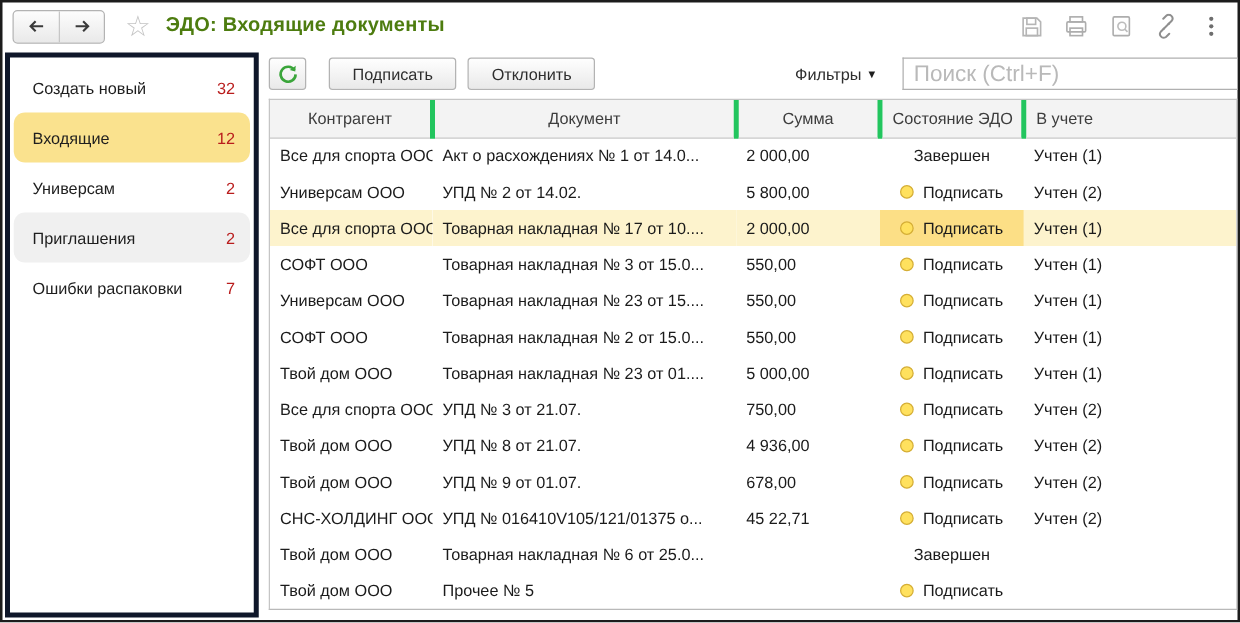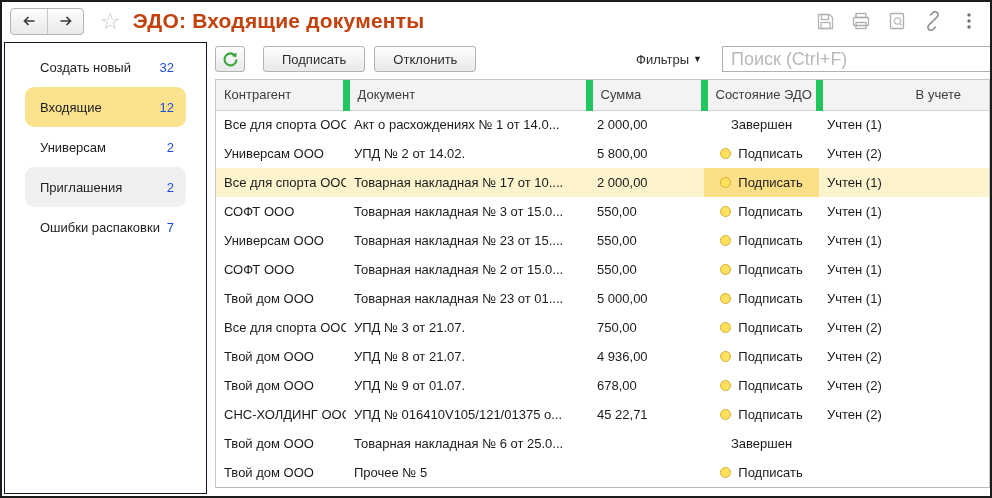--- a/index.html
+++ b/index.html
@@ -14,7 +14,7 @@
   .nav-btn { width:36px; height:25px; display:flex; align-items:center; justify-content:center; background:transparent; border:none; cursor:pointer; }
   .nav-btn + .nav-btn { border-left:1px solid #c6c6c6; }
   .star { font-size:23px; color:#c4c4c4; margin:0 12px 0 16px; line-height:1; cursor:pointer; }
-  .page-title { font-size:21px; font-weight:bold; color:#c2410c; letter-spacing:.2px; }
+  .page-title { font-size:16px; font-weight:bold; color:#4d7c0f; letter-spacing:.2px; }
   .title-icons { margin-left:auto; display:flex; align-items:center; gap:14px; }
   .title-icons .ticon { display:flex; align-items:center; justify-content:center; width:22px; height:22px; cursor:pointer; }
 

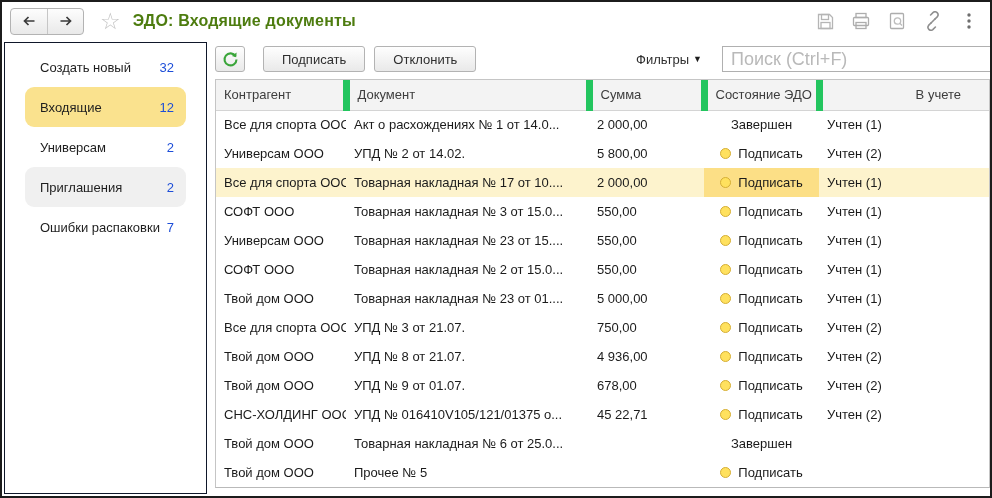--- a/index.html
+++ b/index.html
@@ -20,7 +20,7 @@
 
   
   .content { flex:1; display:flex; min-height:0; }
-  .sidebar { width:203px; margin:2px 0 2px 2px; border:1px solid #0f172a; background:#fff; padding:4px 20px; flex:0 0 auto; }
+  .sidebar { width:203px; margin:2px 0 2px 2px; border:4px solid #0f172a; background:#fff; padding:4px 3px; flex:0 0 auto; }
   .side-item { height:40px; display:flex; align-items:center; padding:0 12px 0 15px; border-radius:9px; cursor:pointer; font-size:13px; color:#1e1e1e; }
   .side-item .cnt { margin-left:auto; color:#1d4ed8; font-size:13px; }
   .side-item.selected { background:#fae28e; }

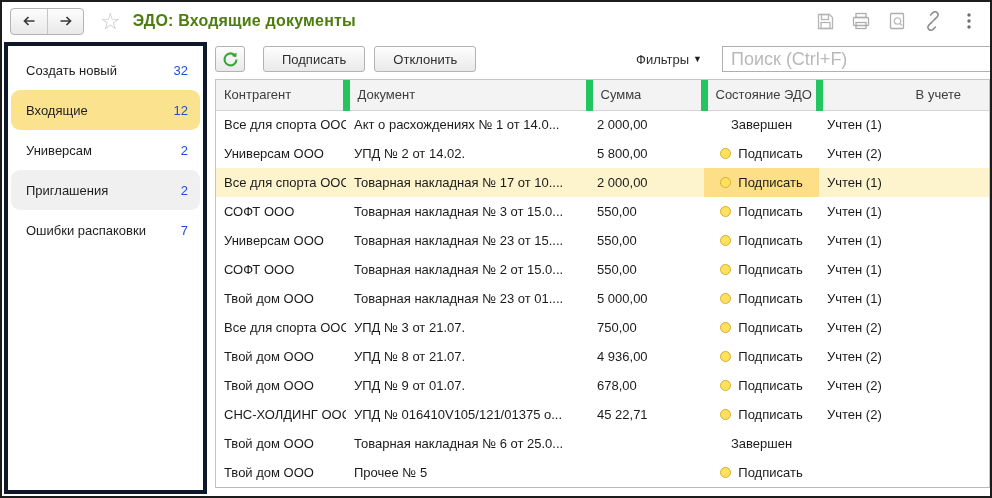--- a/index.html
+++ b/index.html
@@ -22,7 +22,7 @@
   .content { flex:1; display:flex; min-height:0; }
   .sidebar { width:203px; margin:2px 0 2px 2px; border:4px solid #0f172a; background:#fff; padding:4px 3px; flex:0 0 auto; }
   .side-item { height:40px; display:flex; align-items:center; padding:0 12px 0 15px; border-radius:9px; cursor:pointer; font-size:13px; color:#1e1e1e; }
-  .side-item .cnt { margin-left:auto; color:#1d4ed8; font-size:13px; }
+  .side-item .cnt { margin-left:auto; color:#b91c1c; font-size:13px; }
   .side-item.selected { background:#fae28e; }
   .side-item.hover { background:#f0f0f0;text-align:center; }
 

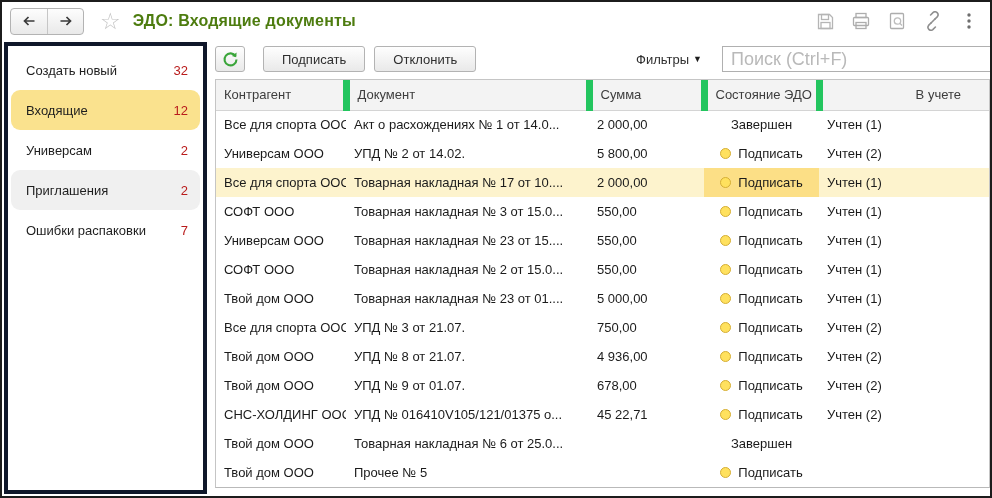--- a/index.html
+++ b/index.html
@@ -43,7 +43,7 @@
   .grid { margin-top:5px; border:1px solid #c5c5c5; border-bottom:1px solid #b9b9b9; }
   table { border-collapse:collapse; table-layout:fixed; width:100%; }
   col.c1{width:130px} col.c2{width:243px} col.c3{width:115px} col.c4{width:115px} col.c5{width:auto}
-  thead th { height:30px; background:#f3f3f3; font-weight:normal; font-size:13px; color:#3d3d3d; text-align:left; padding:0 8px; border-right:7px solid #22c55e; border-bottom:1px solid #d4d4d4; overflow:hidden; white-space:nowrap; }
+  thead th { height:30px; background:#f3f3f3; font-weight:normal; font-size:13px; color:#3d3d3d; text-align:center; padding:0 8px; border-right:4px solid #22c55e; border-bottom:1px solid #d4d4d4; overflow:hidden; white-space:nowrap; }
   thead th:last-child { border-right:none; text-align:right; padding-right:28px; }
   tbody td { height:29px; font-size:13px; color:#1b1b1b; padding:0 8px; white-space:nowrap; overflow:hidden; }
   td.status { text-align:center; padding:0 4px;margin-top:15px; }

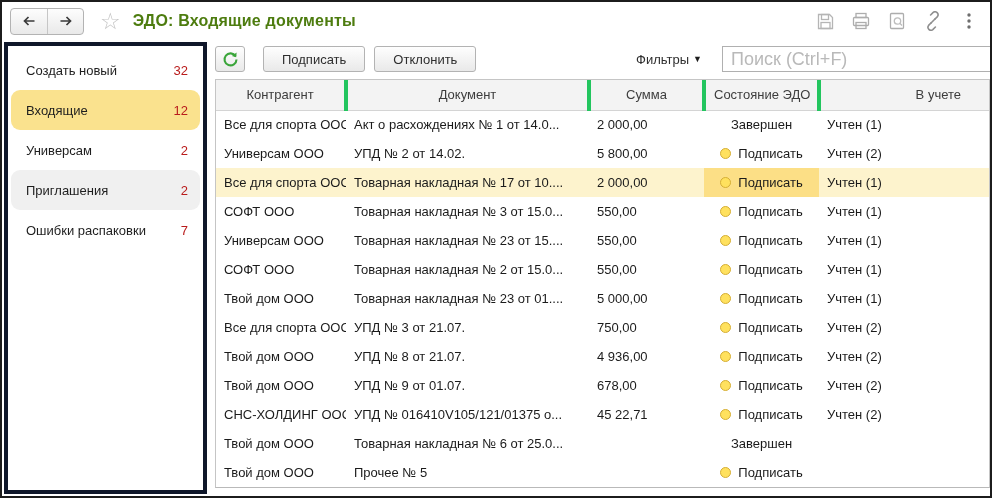--- a/index.html
+++ b/index.html
@@ -44,7 +44,7 @@
   table { border-collapse:collapse; table-layout:fixed; width:100%; }
   col.c1{width:130px} col.c2{width:243px} col.c3{width:115px} col.c4{width:115px} col.c5{width:auto}
   thead th { height:30px; background:#f3f3f3; font-weight:normal; font-size:13px; color:#3d3d3d; text-align:center; padding:0 8px; border-right:4px solid #22c55e; border-bottom:1px solid #d4d4d4; overflow:hidden; white-space:nowrap; }
-  thead th:last-child { border-right:none; text-align:right; padding-right:28px; }
+  thead th:last-child { border-right:none; text-align:left; padding-right:28px; }
   tbody td { height:29px; font-size:13px; color:#1b1b1b; padding:0 8px; white-space:nowrap; overflow:hidden; }
   td.status { text-align:center; padding:0 4px;margin-top:15px; }
   .status-inner { display:inline-flex; align-items:center; gap:7px; }

